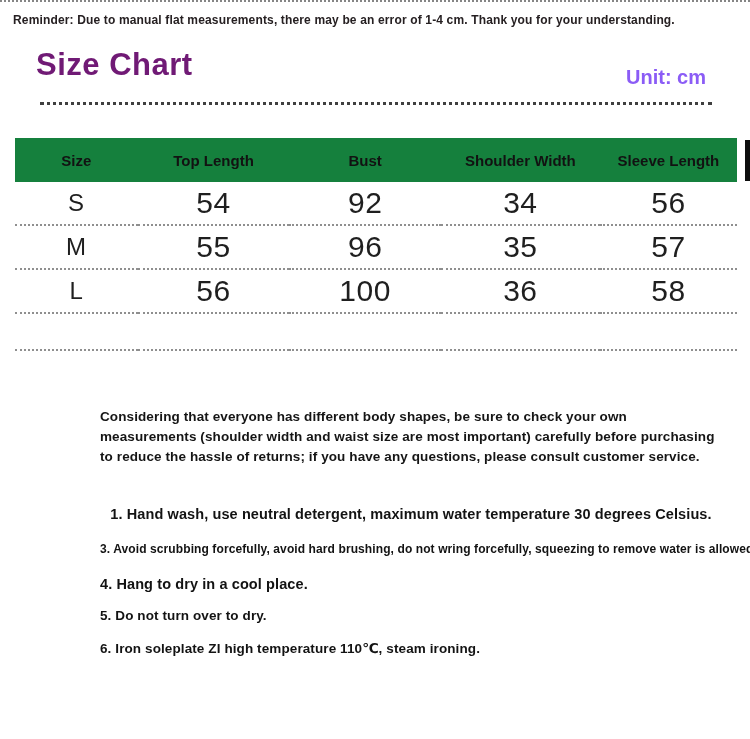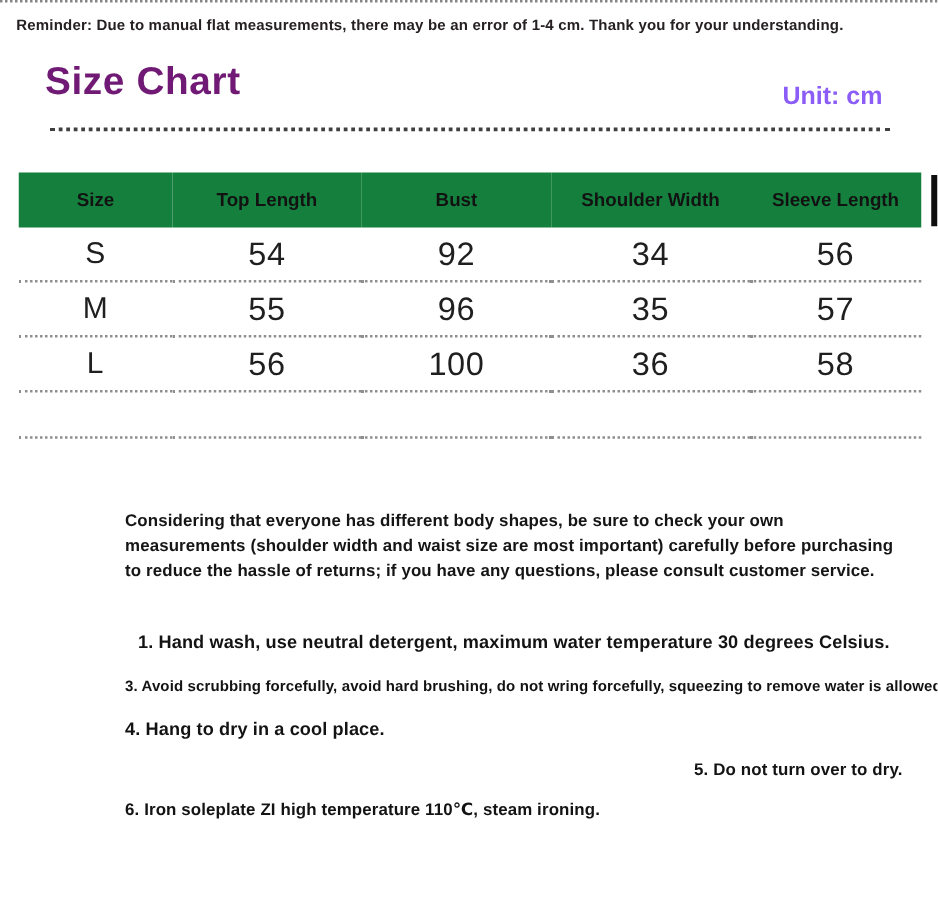--- a/index.html
+++ b/index.html
@@ -53,7 +53,7 @@
   }
   .size-table td{
     height:42px;text-align:center;vertical-align:middle;
-    font-size:26px;font-weight:400;color:#1f1f1f;
+    font-size:30px;font-weight:400;color:#1f1f1f;
     border-bottom:2px dotted #8f8f8f;padding:0;
     letter-spacing:.5px;
   }

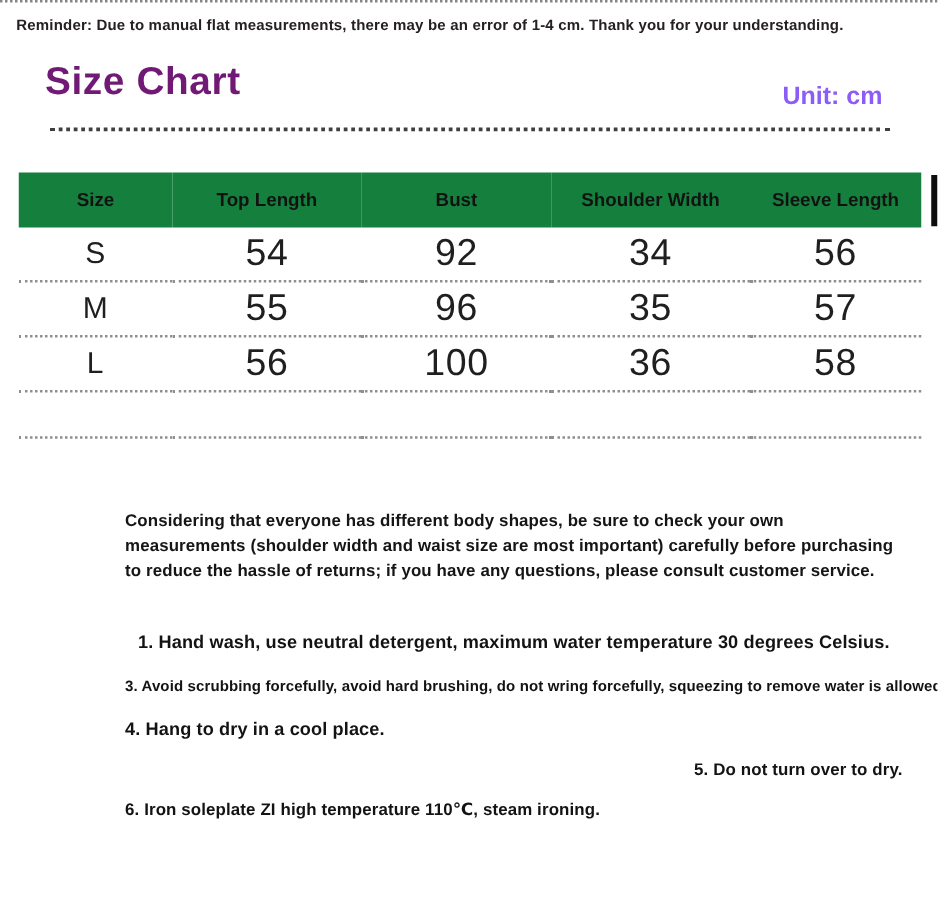--- a/index.html
+++ b/index.html
@@ -77,7 +77,7 @@
   .care-item.c2{font-size:13px;margin-bottom:17px;}
   .care-item.c3{font-size:12px;margin-bottom:20px;}
   .care-item.c4{font-size:14.5px;margin-bottom:16px;}
-  .care-item.c5{font-size:13.5px;margin-bottom:17px;text-align:right;}
+  .care-item.c5{font-size:13.5px;margin-bottom:17px;}
   .care-item.c6{font-size:13.5px;margin-bottom:0;}
 </style>
 </head>

